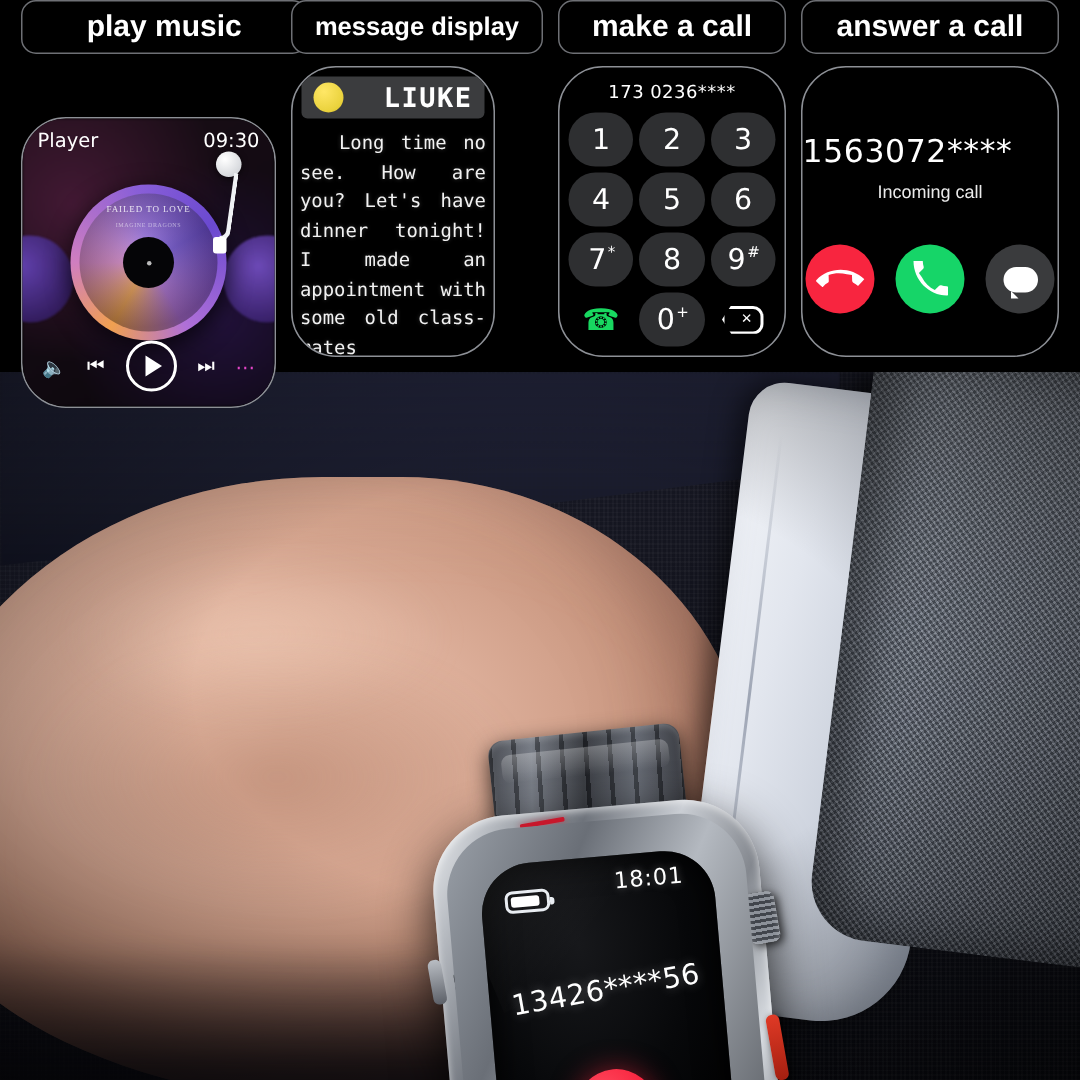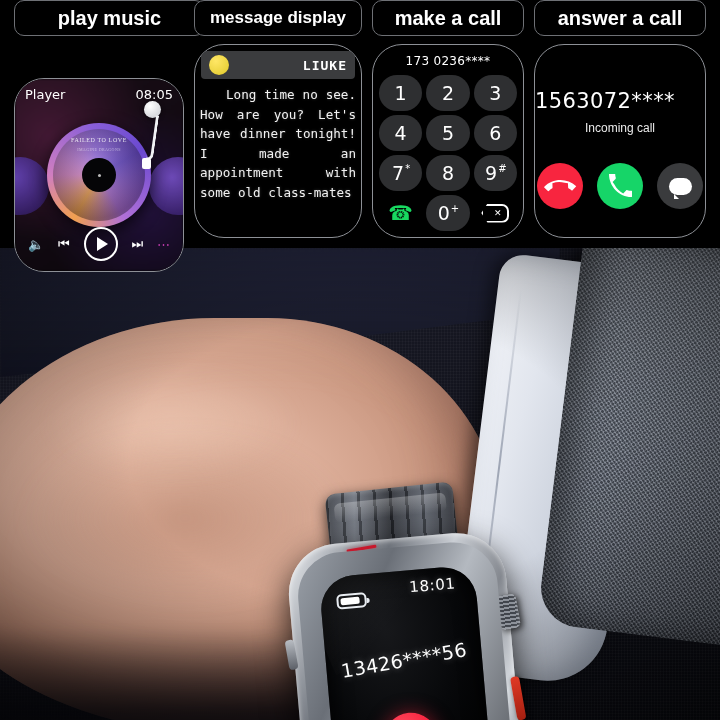--- a/index.html
+++ b/index.html
@@ -308,7 +308,7 @@
   }
 
   
-  .p2 { left:194px; width:168px; }
+  .p2 { left:194px; width:136px; }
   .p2 .p-label { width:168px; font-size:17px; }
   .p2 .p-screen { height:194px; background:#000; }
   .msg-head{

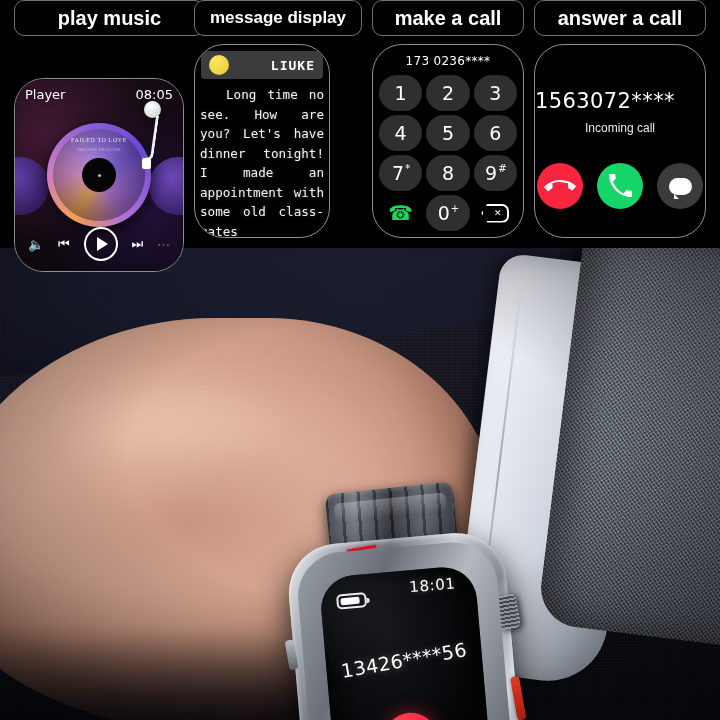--- a/index.html
+++ b/index.html
@@ -319,7 +319,7 @@
   .msg-avatar{ width:20px; height:20px; border-radius:50%;
     background:radial-gradient(circle at 35% 30%,#ffe766,#ead23c 70%,#d4bb22); }
   .msg-name{
-    margin-left:auto; color:#fff; font-size:13px; font-weight:bold;
+    margin-left:auto; color:#fff; font-size:18px; font-weight:bold;
     letter-spacing:1px; font-family:"DejaVu Sans Mono", monospace;
   }
   .msg-body{

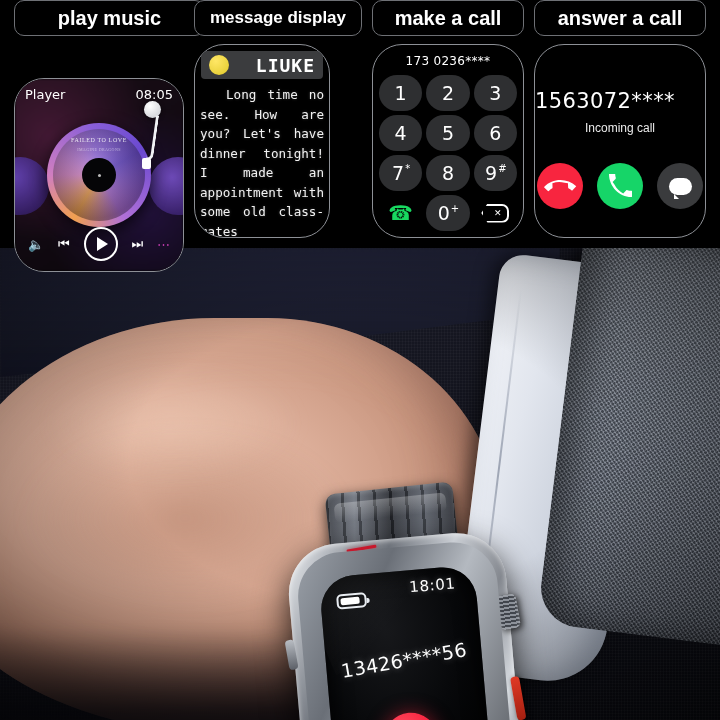--- a/index.html
+++ b/index.html
@@ -457,7 +457,7 @@
         <div class="music-bg"></div>
         <div class="m-top">
           <span>Player</span>
-          <span>08:05</span>
+          <span>09:30</span>
         </div>
         <div class="vinyl-side vinyl-l"></div>
         <div class="vinyl-side vinyl-r"></div>

